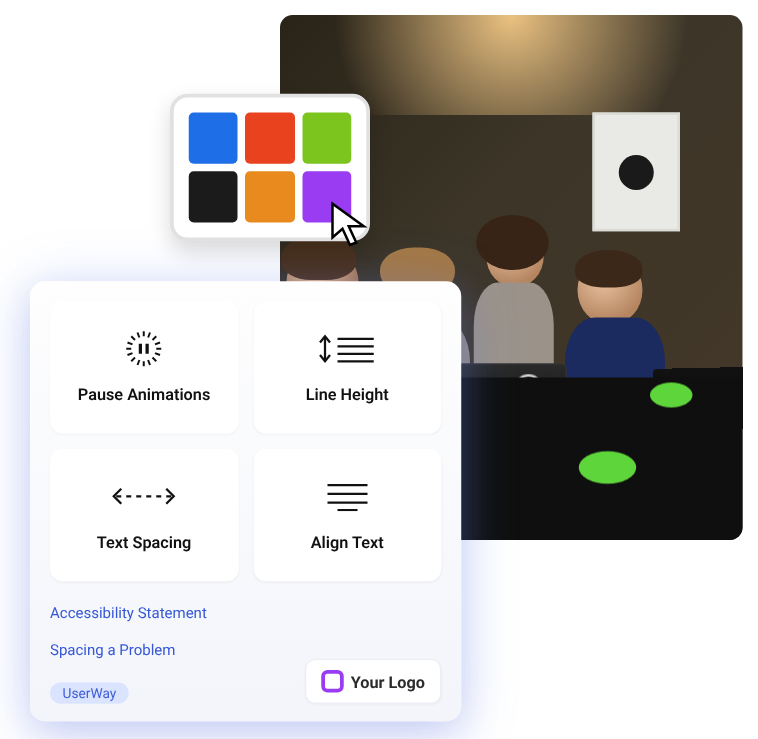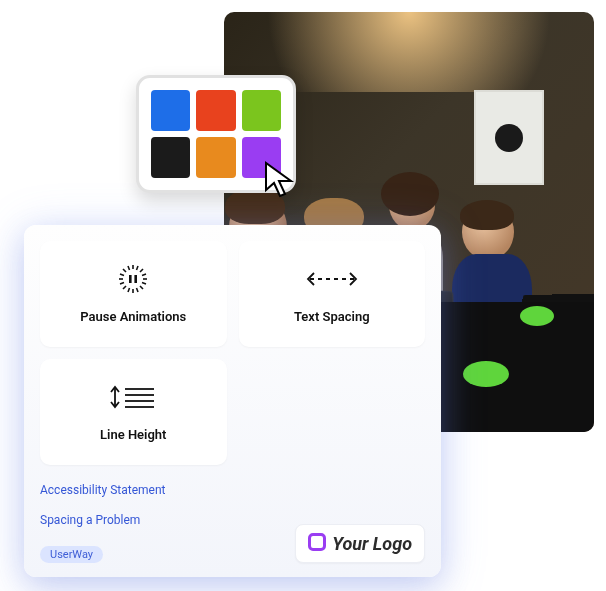--- a/index.html
+++ b/index.html
@@ -153,7 +153,7 @@
     position: absolute;
     left: 24px;
     top: 225px;
-    width: 417px;
+    width: 345px;
     background: linear-gradient(#fefefe, #f3f5fb);
     border-radius: 12px;
     box-shadow: 0 10px 30px rgba(80,100,200,0.22), 0 5px 45px rgba(120,150,255,0.25);

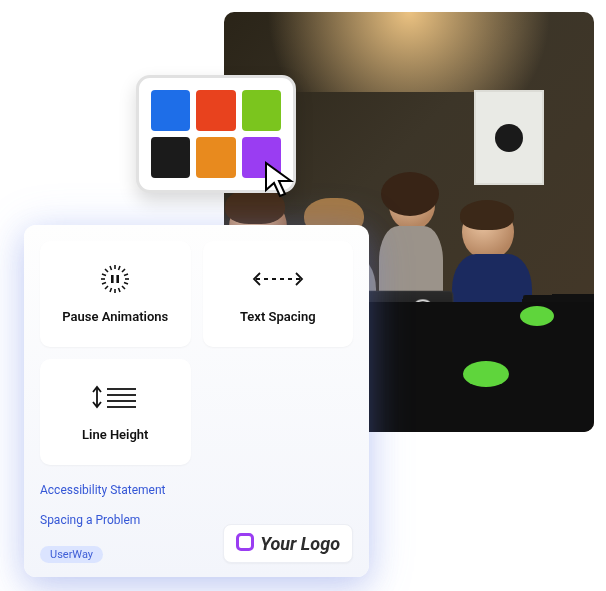--- a/index.html
+++ b/index.html
@@ -300,19 +300,6 @@
 
     <div class="tile">
       <span class="ico">
-        <svg width="56" height="20" viewBox="0 0 56 20">
-          <g stroke="#111" stroke-width="1.8" fill="none">
-            <line x1="6" y1="10" x2="50" y2="10" stroke-dasharray="4 4"></line>
-            <polyline points="10,4 4,10 10,16"></polyline>
-            <polyline points="46,4 52,10 46,16"></polyline>
-          </g>
-        </svg>
-      </span>
-      <span>Text Spacing</span>
-    </div>
-
-    <div class="tile">
-      <span class="ico">
         <svg width="50" height="26" viewBox="0 0 50 26">
           <g stroke="#111" stroke-width="1.8" fill="none">
             <line x1="7" y1="4" x2="7" y2="22"></line>
@@ -328,6 +315,19 @@
       <span>Line Height</span>
     </div>
 
+    <div class="tile">
+      <span class="ico">
+        <svg width="56" height="20" viewBox="0 0 56 20">
+          <g stroke="#111" stroke-width="1.8" fill="none">
+            <line x1="6" y1="10" x2="50" y2="10" stroke-dasharray="4 4"></line>
+            <polyline points="10,4 4,10 10,16"></polyline>
+            <polyline points="46,4 52,10 46,16"></polyline>
+          </g>
+        </svg>
+      </span>
+      <span>Text Spacing</span>
+    </div>
+
   </div>
 
   <div class="widget-footer">

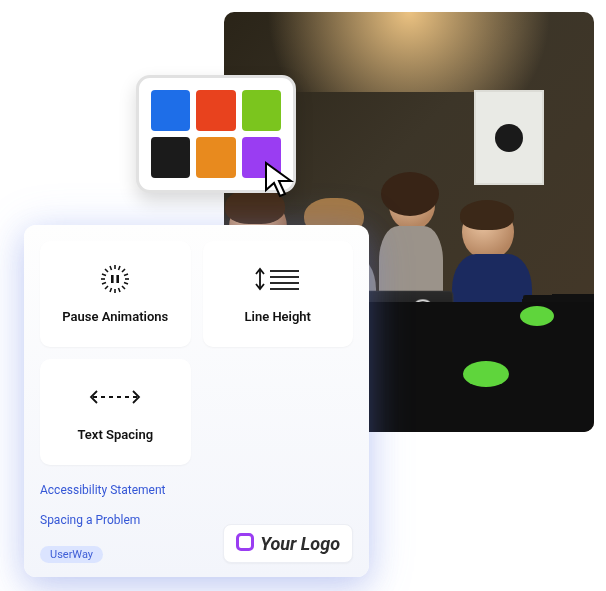--- a/index.html
+++ b/index.html
@@ -328,6 +328,19 @@
       <span>Text Spacing</span>
     </div>
 
+    <div class="tile">
+      <span class="ico">
+        <svg width="36" height="24" viewBox="0 0 36 24">
+          <g stroke="#111" stroke-width="1.8">
+            <line x1="2" y1="3" x2="34" y2="3"></line>
+            <line x1="2" y1="10" x2="34" y2="10"></line>
+            <line x1="2" y1="17" x2="34" y2="17"></line>
+            <line x1="10" y1="23" x2="26" y2="23"></line>
+          </g>
+        </svg>
+      </span>
+      <span>Align Text</span>
+    </div>
   </div>
 
   <div class="widget-footer">

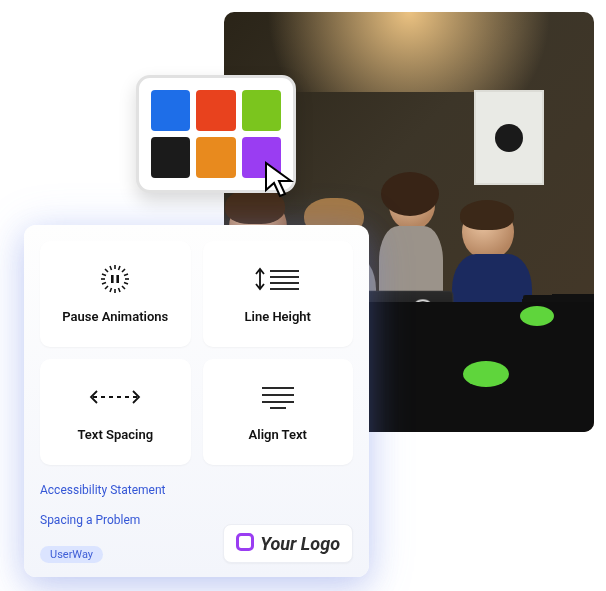--- a/index.html
+++ b/index.html
@@ -207,13 +207,12 @@
     border-radius:8px;
     padding:8px 12px;
     display:flex;
-    align-items:flex-start;
+    align-items:flex-end;
     gap:6px;
     font-weight:700;
     color:#2c2c2c;
-    font-size:18px;
+    font-size:13px;
     box-shadow: 0 1px 2px rgba(0,0,0,0.04);
-    font-style: italic;
   }
   .logo-square {
     width:18px; height:18px; border:3px solid #9a3df2; border-radius:5px;

